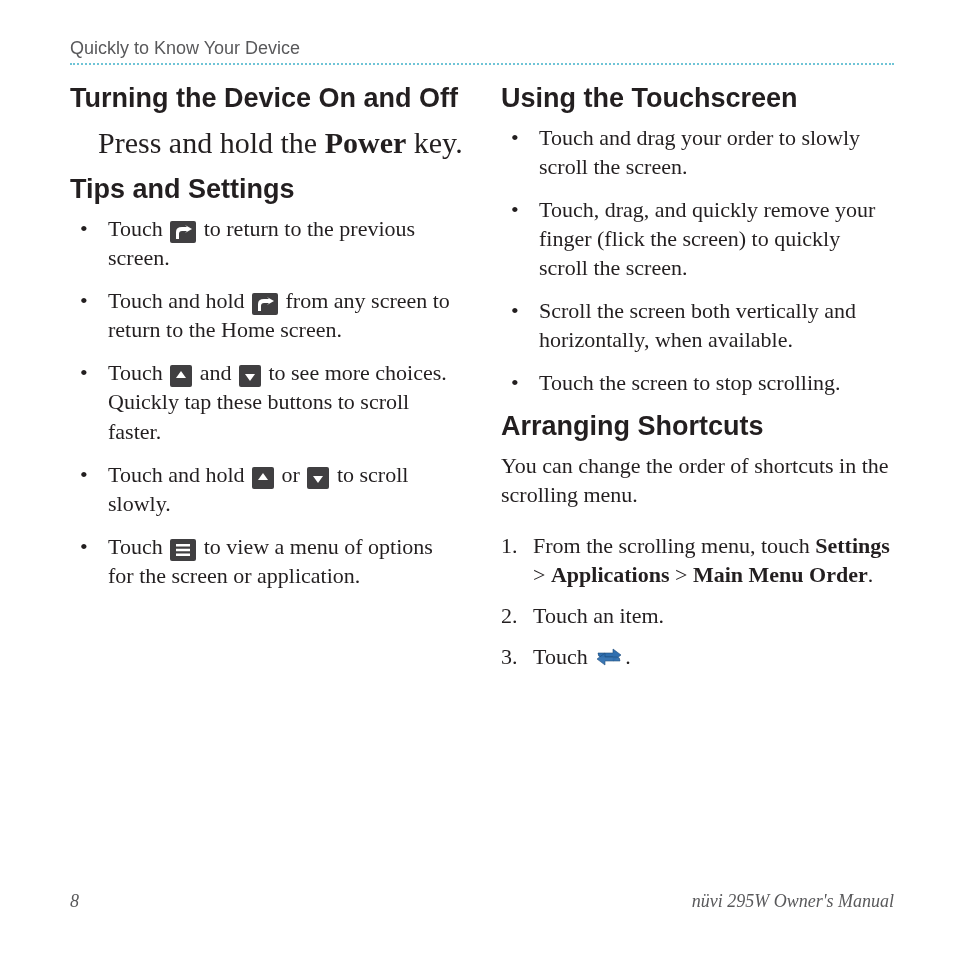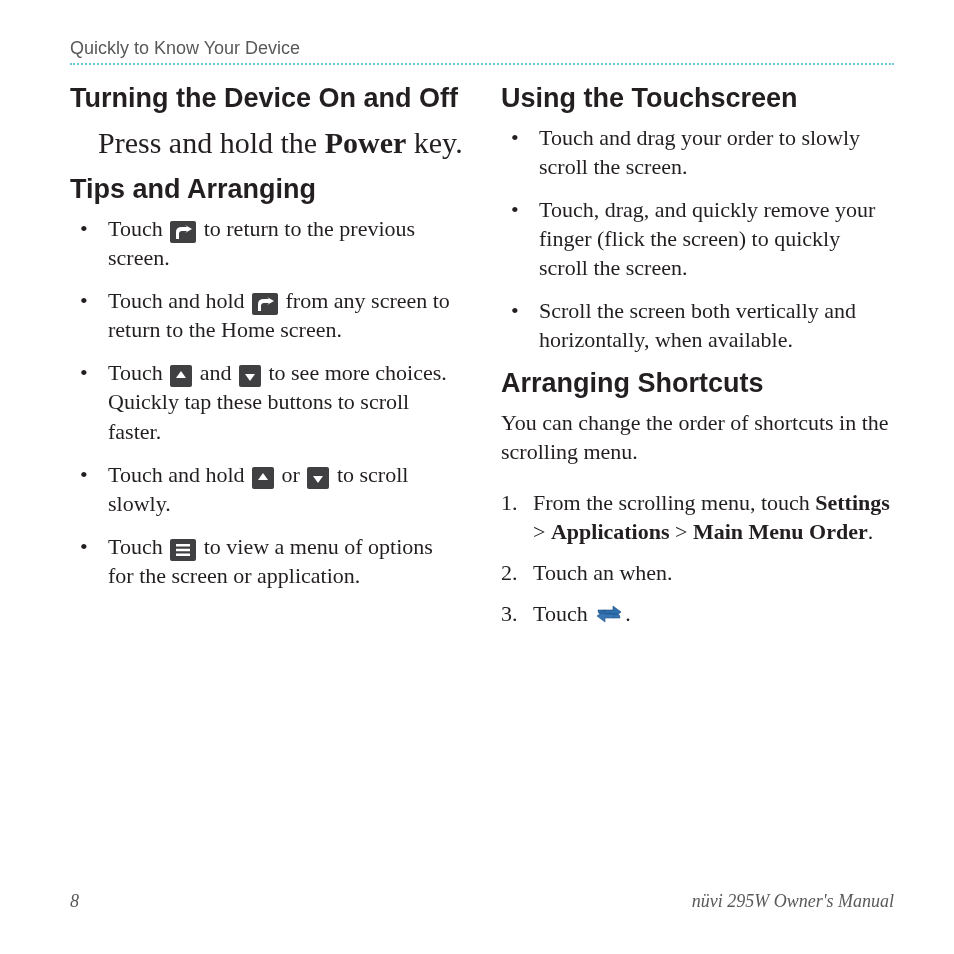--- a/index.html
+++ b/index.html
@@ -130,7 +130,7 @@
       <span>Press and hold the </span><span class="bold">Power</span><span> key.</span>
     </p>
 
-    <h2>Tips and Arranging</h2>
+    <h2>Tips and Settings</h2>
     <ul class="bullets">
       <li>
         <span>Touch </span><span class="icon" title="back-arrow-icon">

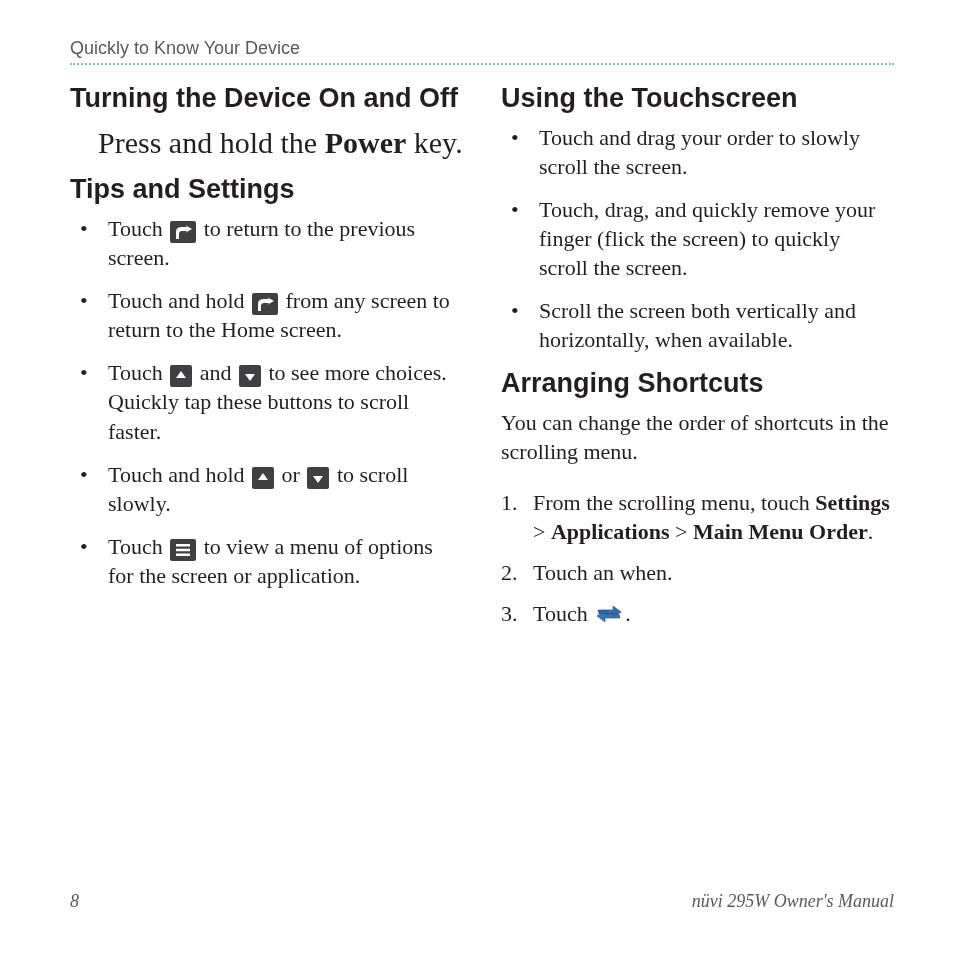--- a/index.html
+++ b/index.html
@@ -186,6 +186,7 @@
       <li>Touch and drag your order to slowly scroll the screen.</li>
       <li>Touch, drag, and quickly remove your finger (flick the screen) to quickly scroll the screen.</li>
       <li>Scroll the screen both vertically and horizontally, when available.</li>
+      <li>Touch the screen to stop scrolling.</li>
     </ul>
 
     <h2>Arranging Shortcuts</h2>

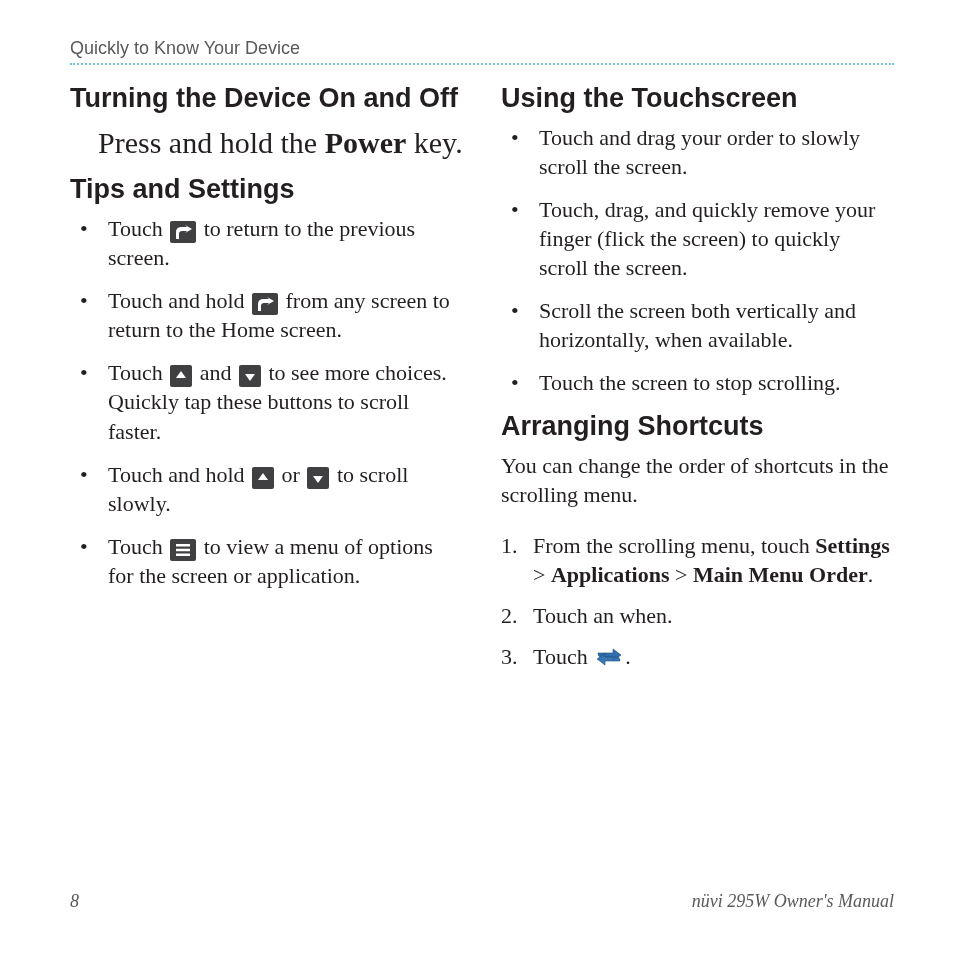--- a/index.html
+++ b/index.html
@@ -195,7 +195,7 @@
       <li>
         <span>From the scrolling menu, touch </span><span class="bold">Settings</span><span> &gt; </span><span class="bold">Applications</span><span> &gt; </span><span class="bold">Main Menu Order</span><span>.</span>
       </li>
-      <li>Touch an when.</li>
+      <li>Touch an item.</li>
       <li>
         <span>Touch </span><span class="icon icon-swap" title="swap-arrows-icon">
             <svg width="28" height="20" viewBox="0 0 28 20">

